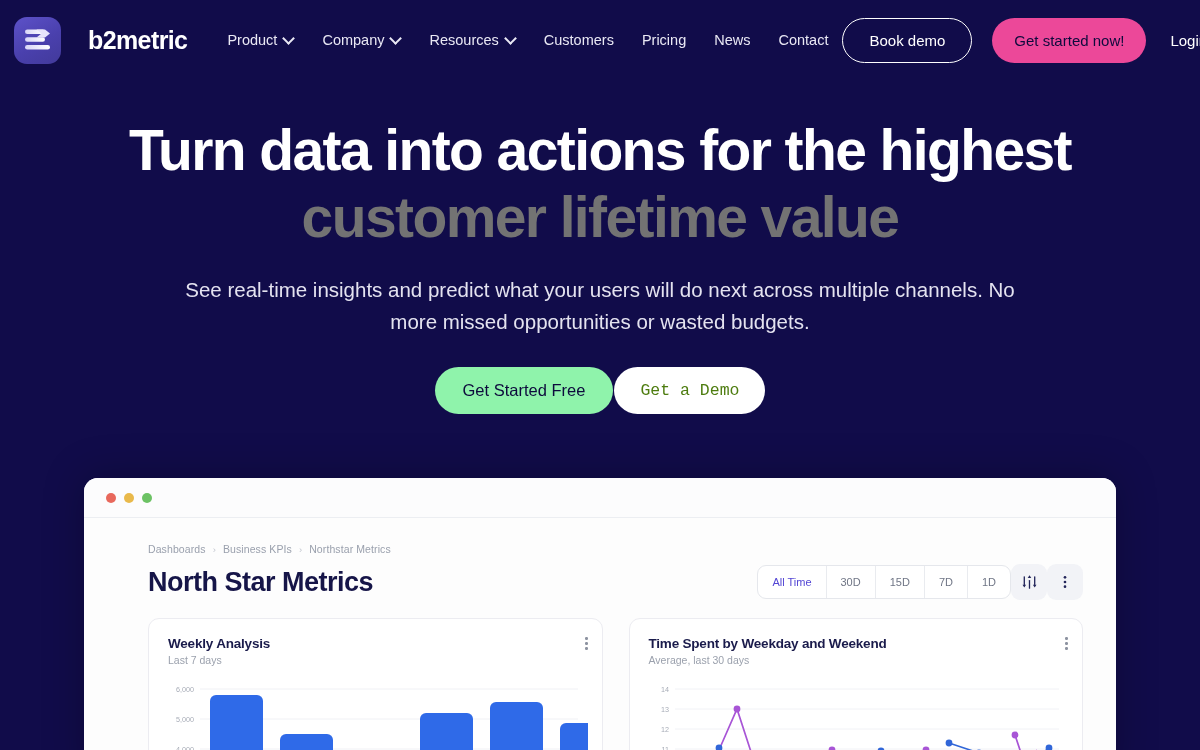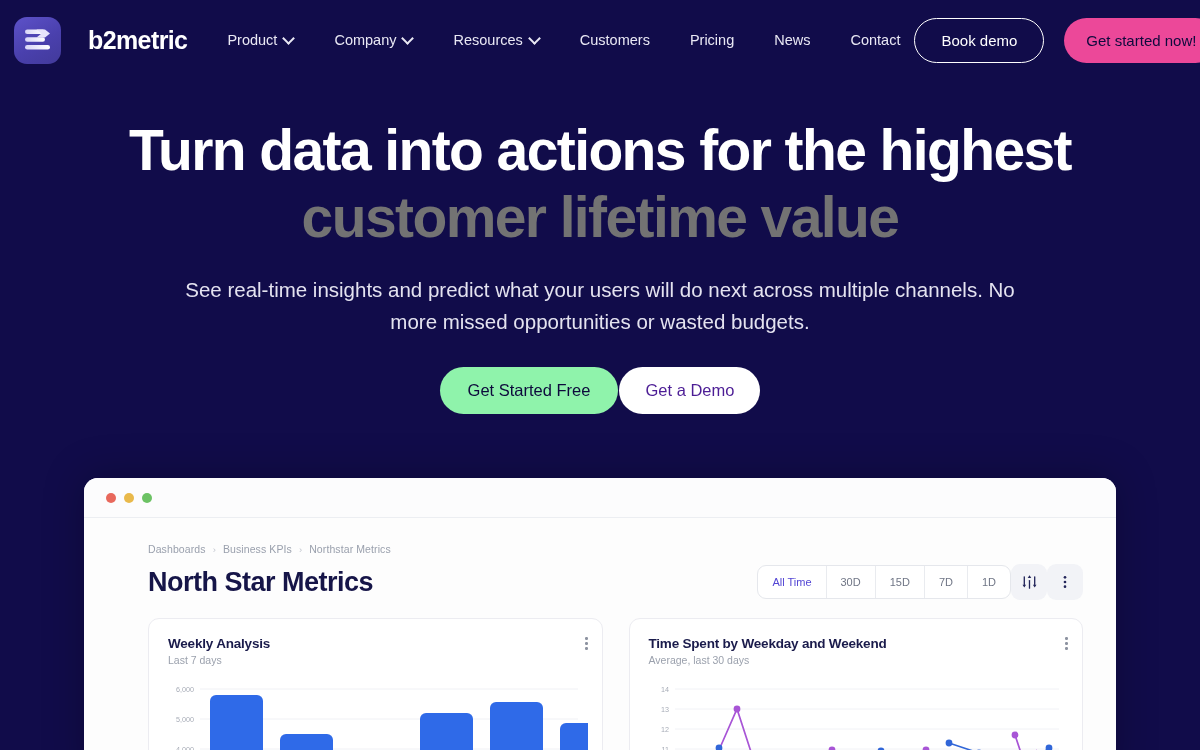--- a/index.html
+++ b/index.html
@@ -44,7 +44,7 @@
   .nav-links {
     display: flex;
     align-items: center;
-    gap: 12px;
+    gap: 0px;
   }
   .nav-link {
     color: #e9e8f4;

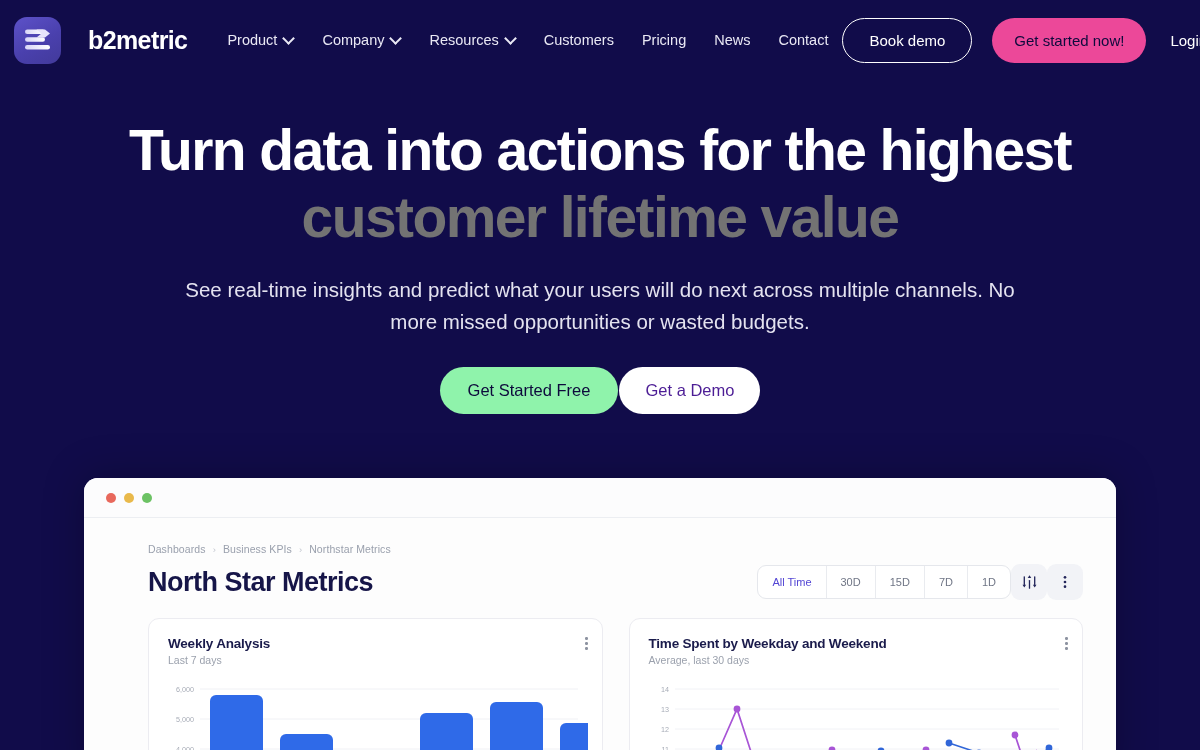--- a/index.html
+++ b/index.html
@@ -148,12 +148,12 @@
   }
   .btn-cta-white {
     background: #ffffff;
-    color: #4c1d95;
+    color: #4d7c0f;
     border: none;
     border-radius: 999px;
     padding: 14px 26px;
     font-size: 16.5px;
-    font-family: Liberation Sans, sans-serif;
+    font-family: Liberation Mono, monospace;
     cursor: pointer;
   }
 

